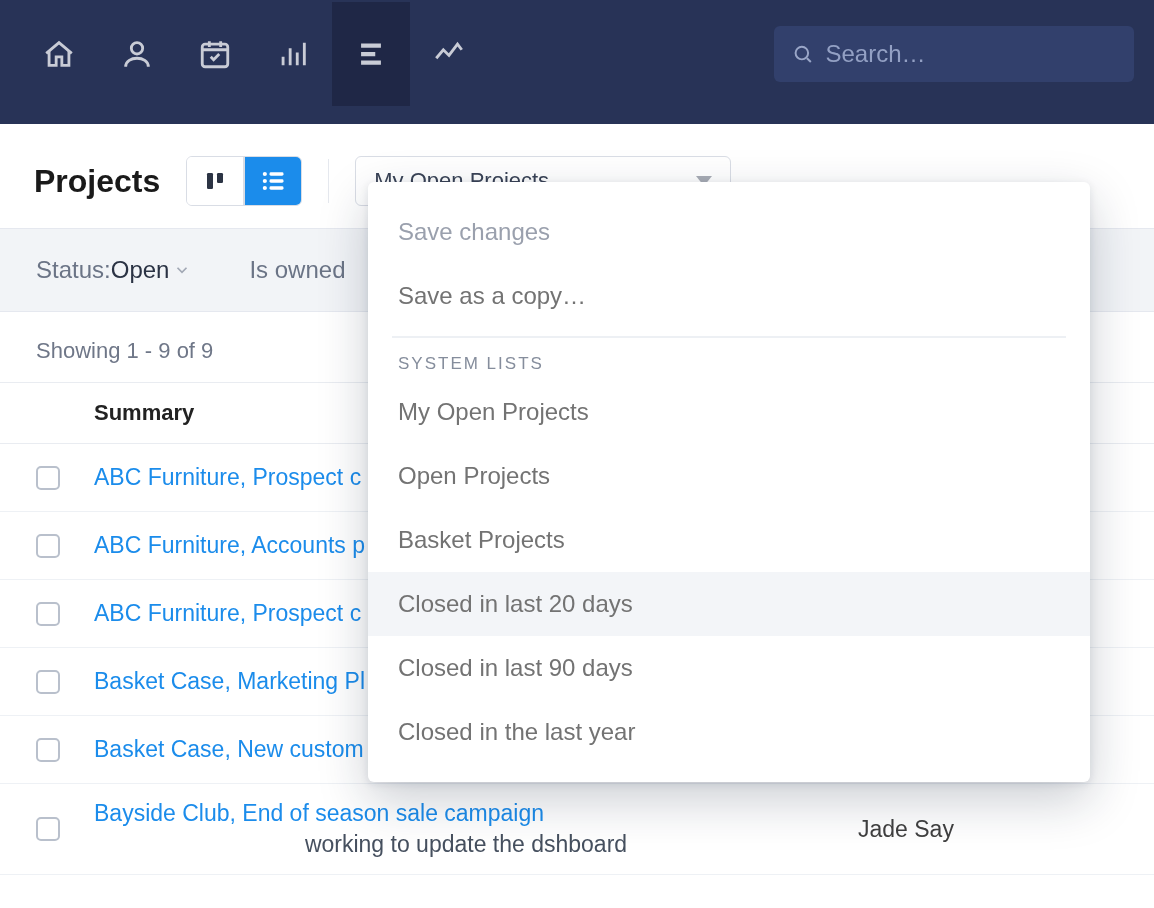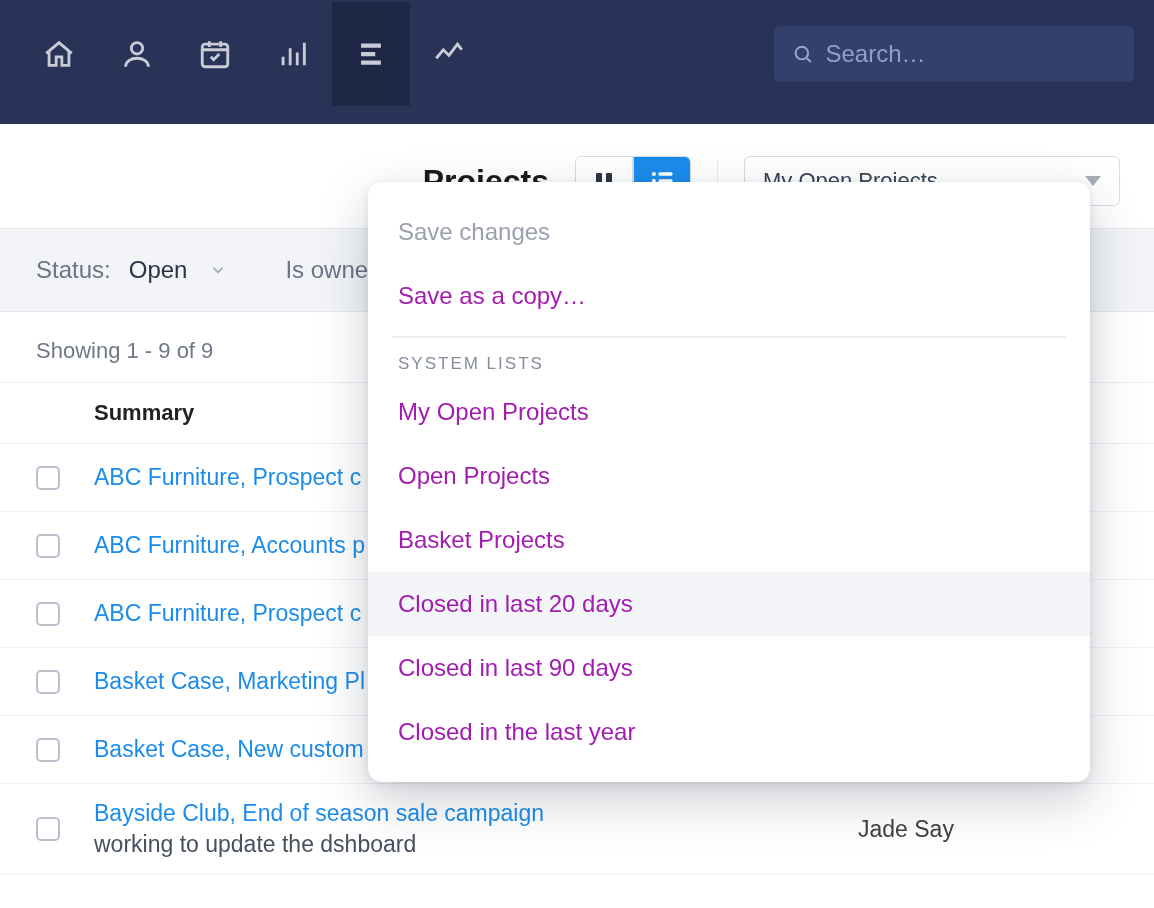--- a/index.html
+++ b/index.html
@@ -58,7 +58,6 @@
     align-items: center;
     padding: 32px 34px 22px 34px;
     gap: 26px;
-    justify-content: flex-end;
   }
   .page-title {
     font-size: 32px;

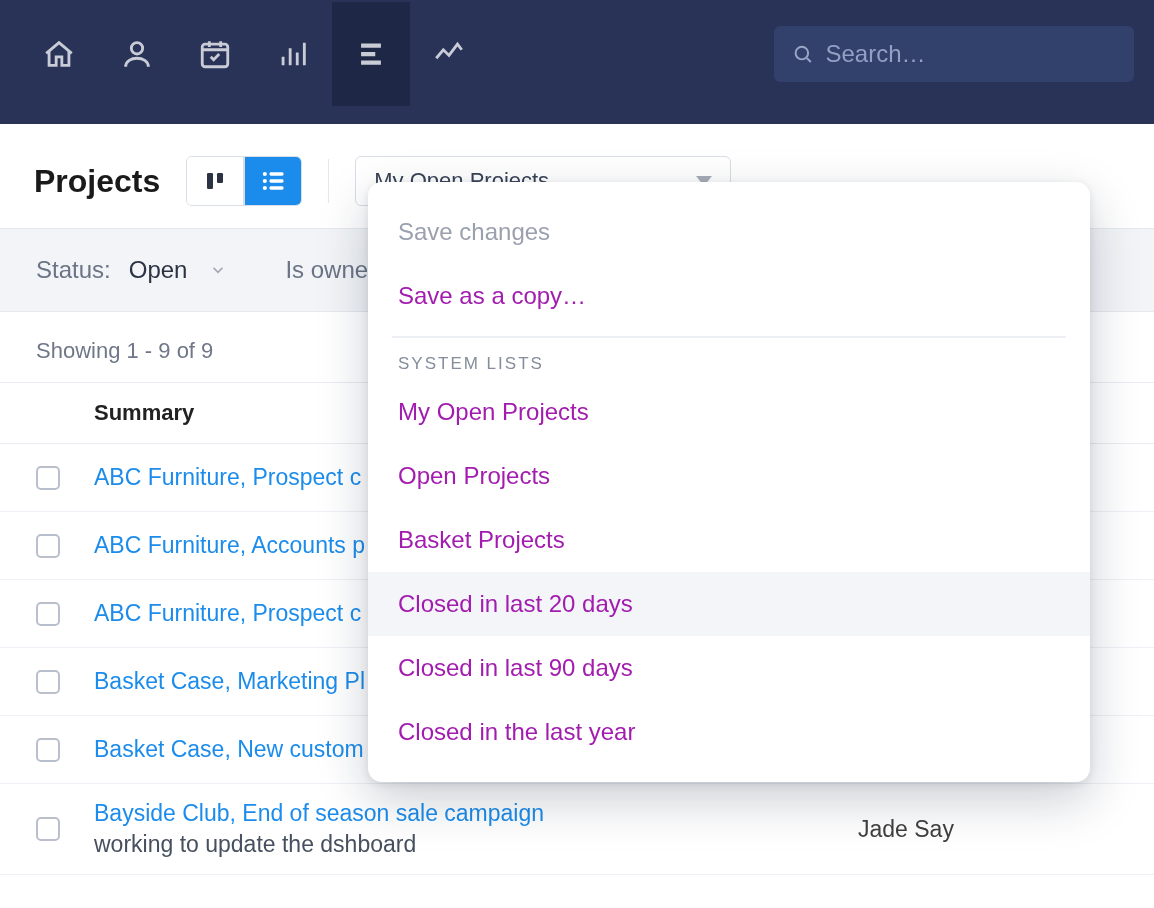--- a/index.html
+++ b/index.html
@@ -190,7 +190,7 @@
     top: 182px;
     width: 722px;
     background: #fff;
-    border-radius: 14px;
+    border-radius: 6px;
     box-shadow: 0 18px 50px rgba(20,30,55,0.22), 0 2px 8px rgba(20,30,55,0.10);
     padding: 18px 0 18px 0;
     z-index: 100;

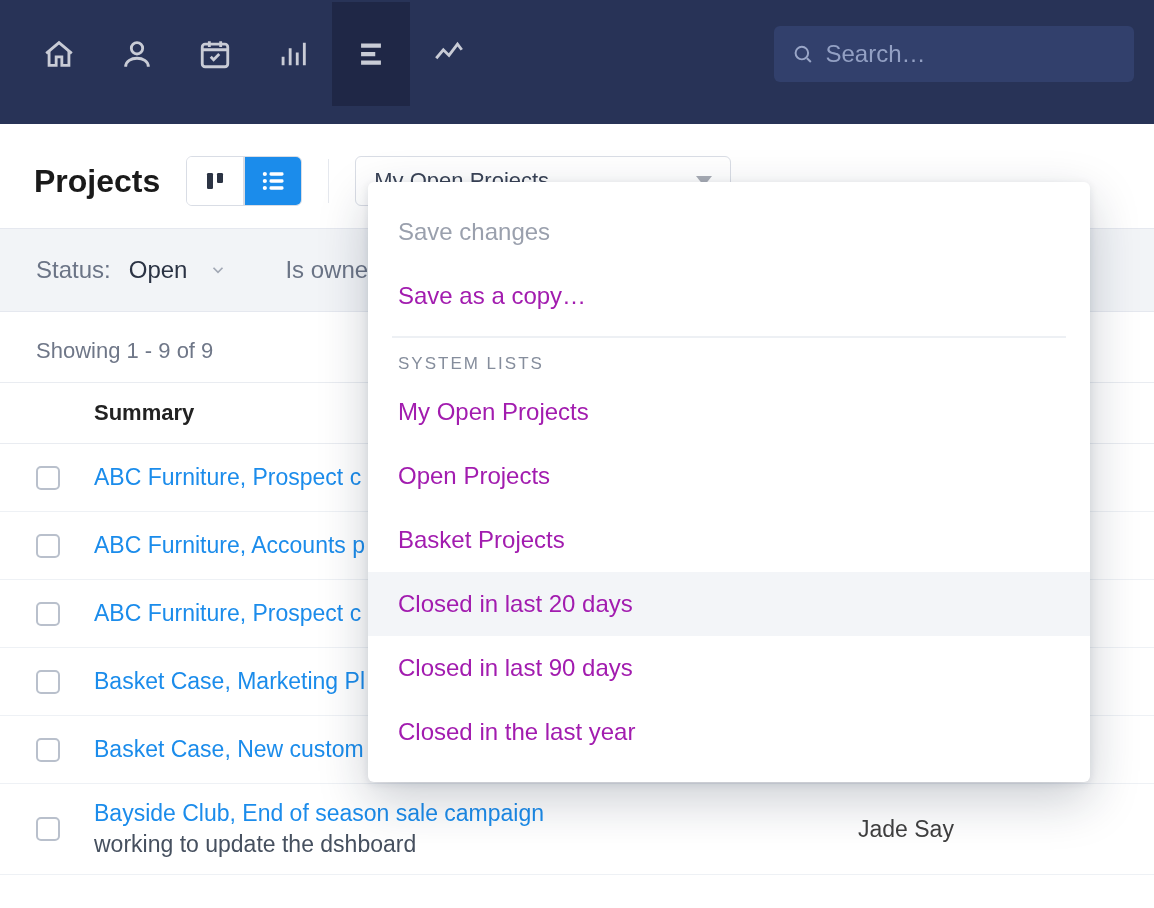--- a/index.html
+++ b/index.html
@@ -130,7 +130,7 @@
   .filter-chip {
     display: flex;
     align-items: center;
-    gap: 18px;
+    gap: 0;
   }
   .filter-chip .strong { color: #2b3344; font-weight: 500; }
   .chevron-sm {

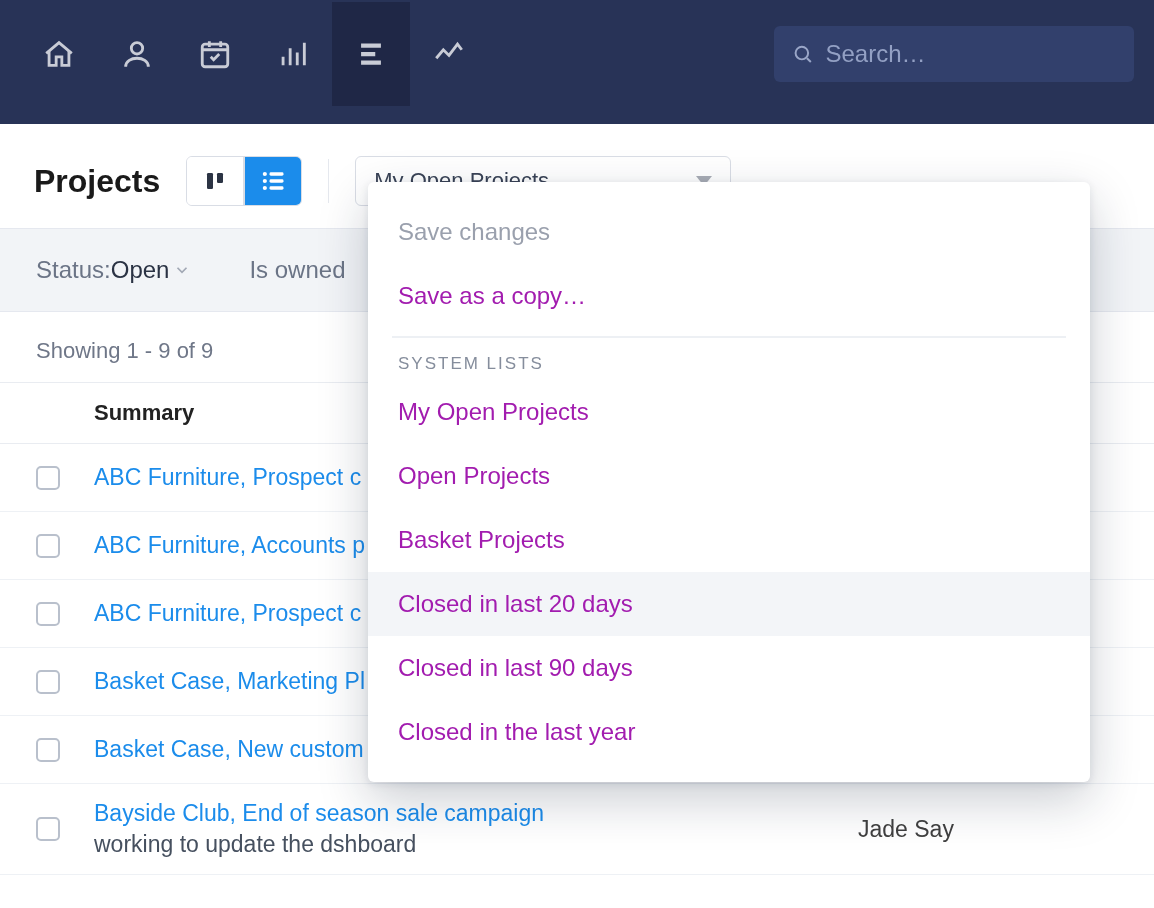--- a/index.html
+++ b/index.html
@@ -198,7 +198,7 @@
   .dd-item {
     padding: 18px 30px;
     font-size: 24px;
-    color: #a21caf;
+    color: #737373;
     cursor: pointer;
   }
   .dd-item.disabled { color: #9aa0ad; cursor: default; }

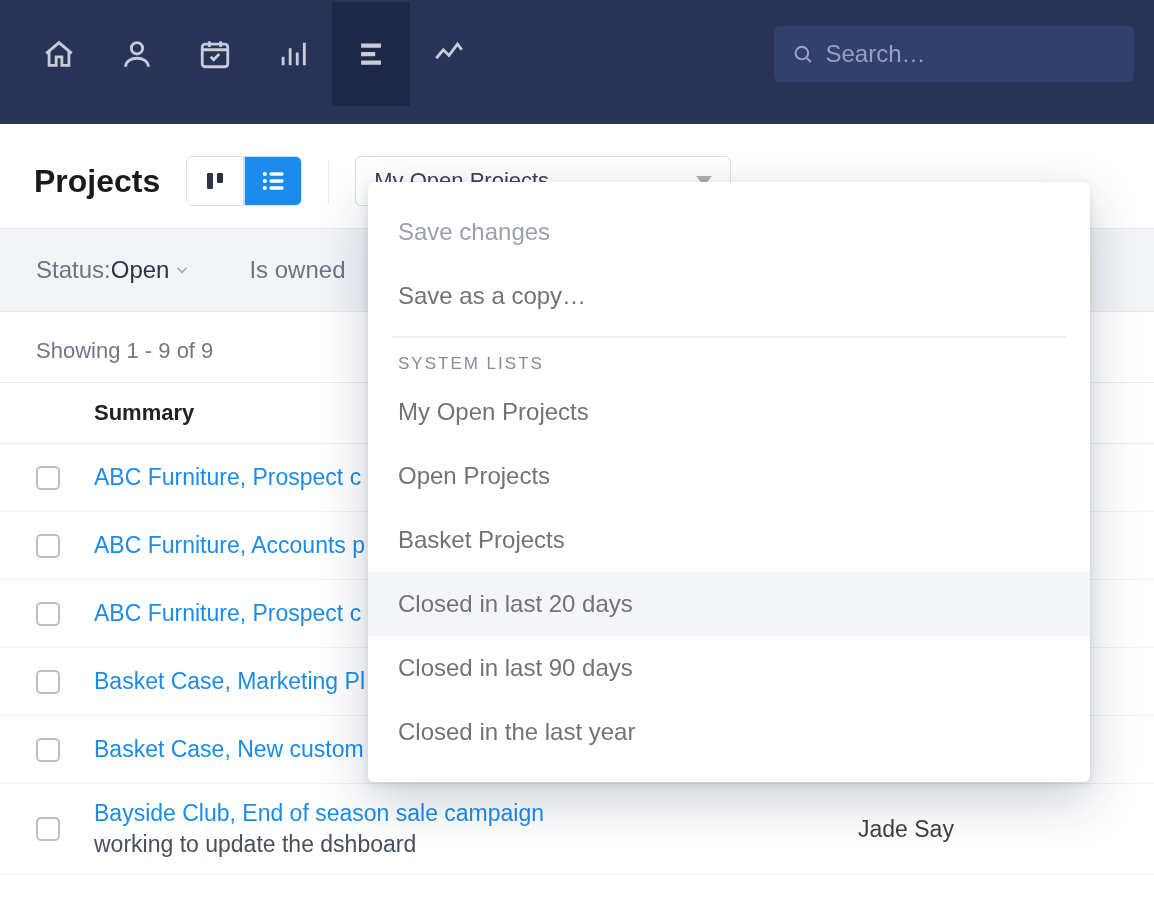--- a/index.html
+++ b/index.html
@@ -175,6 +175,7 @@
     color: #46505f;
     font-size: 23px;
     margin-top: 4px;
+    text-align: center;
   }
   .row-body { flex: 1; padding-right: 20px; }
   .row-owner {

